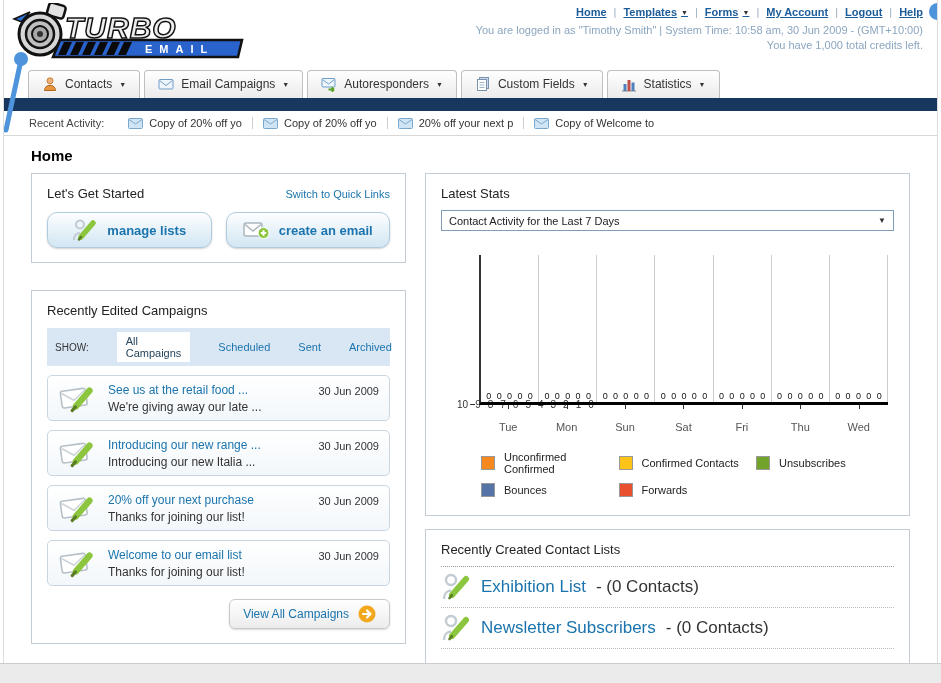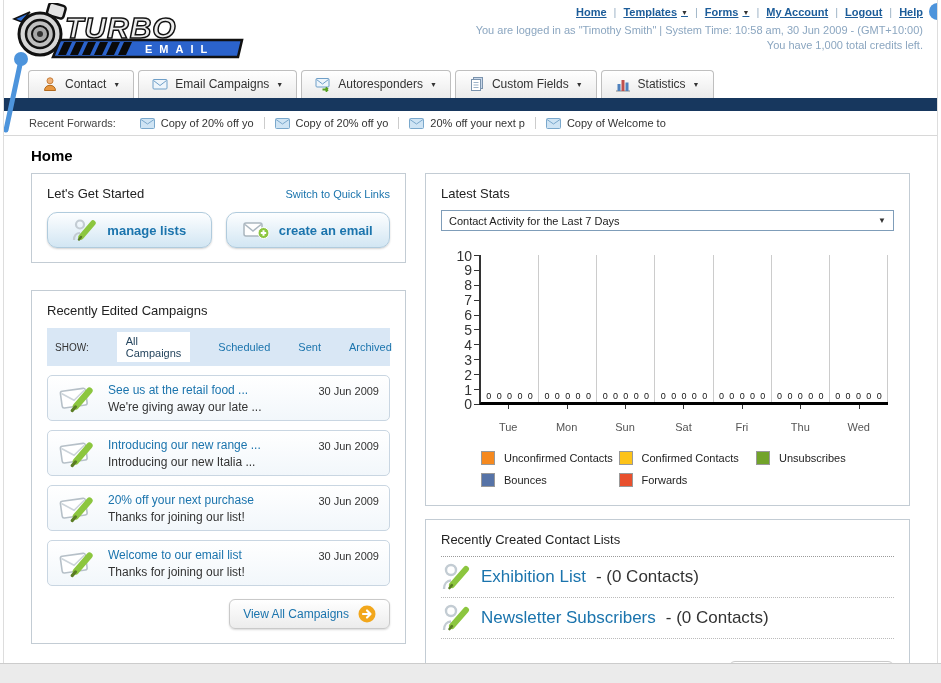--- a/index.html
+++ b/index.html
@@ -174,7 +174,7 @@
           <circle cx="8" cy="4.8" r="3" fill="#f0b27a" stroke="#c87f3a"></circle>
           <path d="M2.5 14.5c0-3.2 2.4-5.2 5.5-5.2s5.5 2 5.5 5.2z" fill="#e8963e" stroke="#b06a20"></path>
         </svg>
-      <span>Contact</span>
+      <span>Contacts</span>
         <span class="caret">▼</span>
     </div>
     <div class="tab">

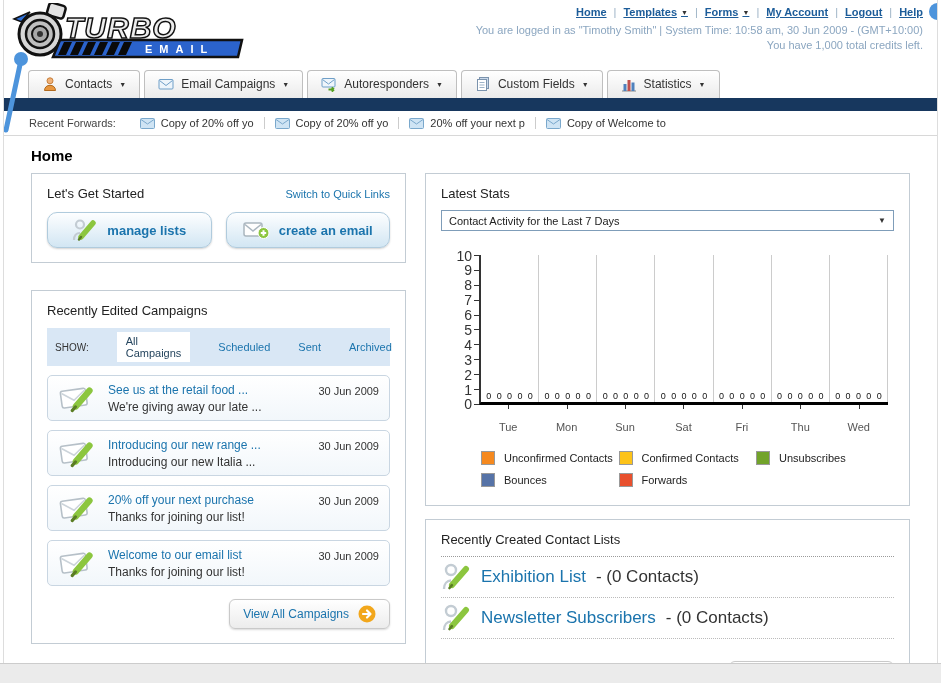--- a/index.html
+++ b/index.html
@@ -217,7 +217,7 @@
   <div class="navybar"></div>
 
   <div class="activity">
-    <span class="act-label">Recent Forwards:</span>
+    <span class="act-label">Recent Activity:</span>
     <div class="act-item">
       <svg width="15" height="11" viewBox="0 0 15 11">
           <rect x=".5" y=".5" width="14" height="10" rx="1" fill="#cfe4f4" stroke="#7aa8cc"></rect>

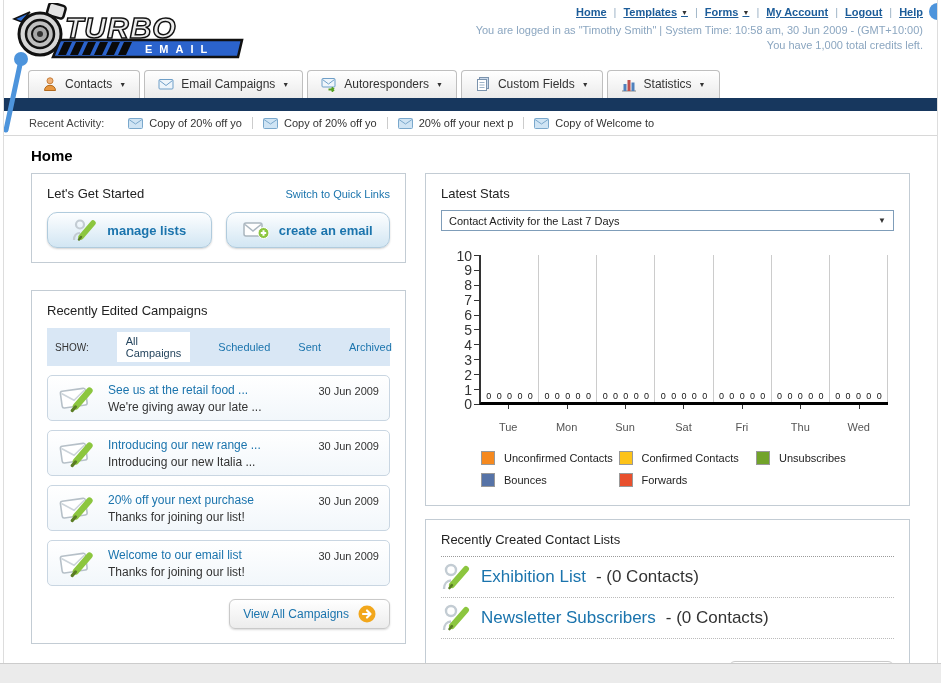--- a/index.html
+++ b/index.html
@@ -77,8 +77,8 @@
     justify-content:space-between;padding:0 7px;font-size:11px;color:#222;background:#fff;cursor:pointer;}
   .sel .caret{font-size:8px;}
   .chart{display:flex;margin:24px 6px 0 16px;}
-  .ycol{width:22px;height:150px;display:flex;flex-direction:column;justify-content:space-between;
-    align-items:flex-end;font-size:14px;color:#333;}
+  .ycol{width:22px;height:150px;display:flex;flex-direction:row;justify-content:space-between;
+    align-items:flex-end;font-size:10px;color:#333;}
   .ytick{line-height:0;display:flex;align-items:center;gap:2px;}
   .ytick::after{content:"";width:5px;height:1px;background:#333;}
   .plotwrap{flex:1;min-width:0;}

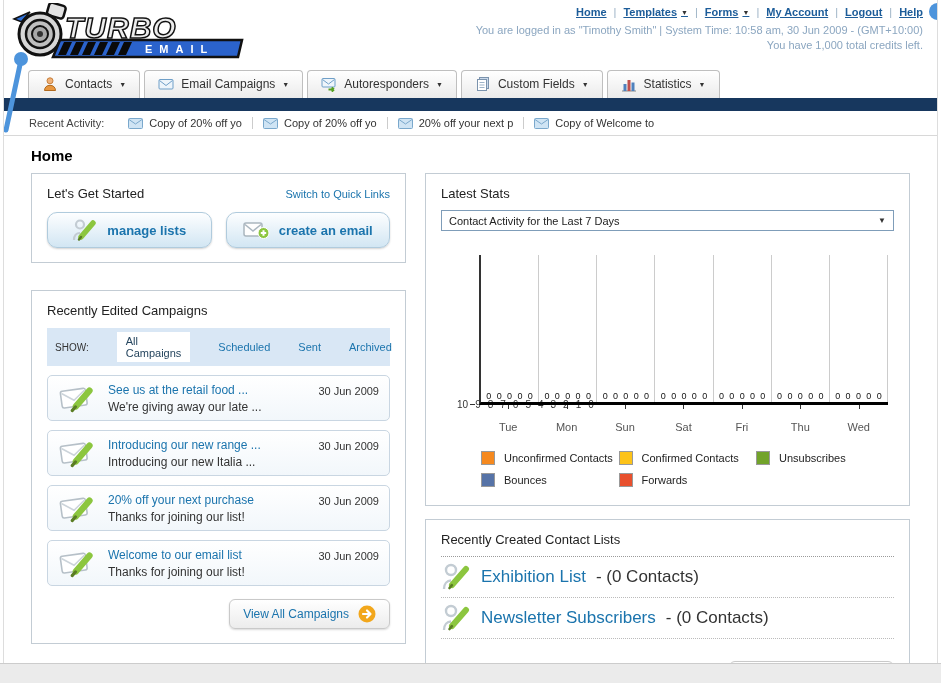--- a/index.html
+++ b/index.html
@@ -471,7 +471,7 @@
         <div class="legend">
             <div class="lgitem">
               <span class="swatch" style="background: rgb(245, 137, 31);"></span>
-              <span>Unconfirmed Contacts</span>
+              <span>Unconfirmed Confirmed</span>
             </div>
             <div class="lgitem">
               <span class="swatch" style="background: rgb(253, 195, 25);"></span>

